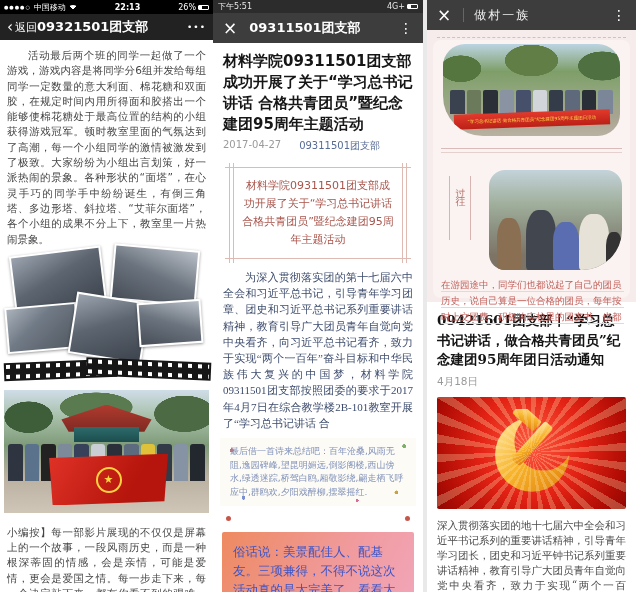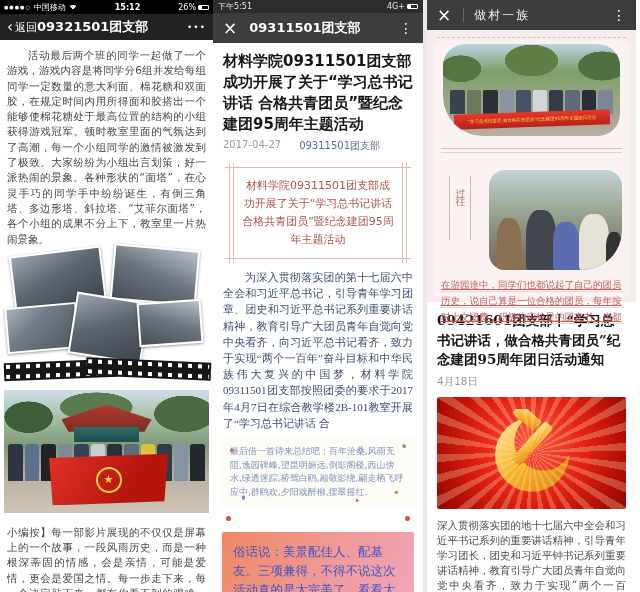--- a/index.html
+++ b/index.html
@@ -113,7 +113,7 @@
       <span style="font-size:5px;letter-spacing:1px;">●●●●○</span>
       <span style="margin-left:3px;">中国移动</span>
       <span class="wifi" style="margin-left:3px;"></span>
-      <span class="mid">15:12</span>
+      <span class="mid">22:13</span>
       <span>26%</span>
       <span class="batt"></span>
     </div>

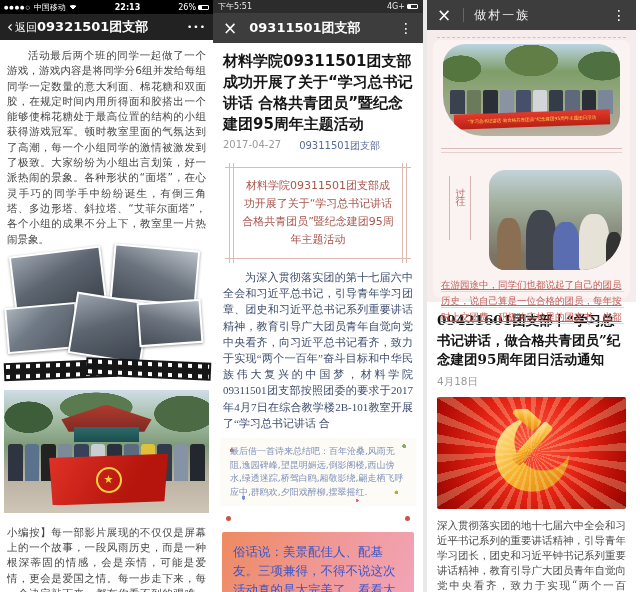--- a/index.html
+++ b/index.html
@@ -91,7 +91,7 @@
   .vertlabel{position:absolute;top:146px;left:22px;writing-mode:vertical-rl;letter-spacing:8px;font-size:10px;color:#b8736b;border-left:1px solid #d9b5b1;border-right:1px solid #d9b5b1;padding:4px 3px;height:64px;font-family:"DejaVu Serif","Liberation Serif",serif;}
   .photo2{position:absolute;top:140px;left:62px;right:14px;height:100px;border-radius:16px 16px 40px 16px;overflow:hidden;background:linear-gradient(#c3d3da 0,#9fae9a 35%,#8b8f80 60%,#7e7466 85%);}
   .p2fig{position:absolute;border-radius:40% 40% 8% 8%;}
-  .note{position:absolute;top:246px;left:14px;right:12px;font-size:9.5px;line-height:16px;color:#c2605b;font-family:"DejaVu Serif","Liberation Serif",serif;background:repeating-linear-gradient(transparent 0 15px,#ecd4d2 15px 16px);padding-top:1px;text-decoration:underline;}
+  .note{position:absolute;top:246px;left:14px;right:12px;font-size:9.5px;line-height:16px;color:#c2605b;font-family:"DejaVu Serif","Liberation Serif",serif;background:repeating-linear-gradient(transparent 0 15px,#ecd4d2 15px 16px);padding-top:1px;}
   .whitezone{background:#fff;flex:1 1 auto;padding:9px 10px 0;}
   .itemtitle{font-weight:bold;font-size:13.5px;line-height:19.5px;color:#141414;font-family:"DejaVu Serif","Liberation Serif",serif;}
   .itemdate{color:#9a9a9a;font-size:10.5px;margin:5px 0 8px;}

